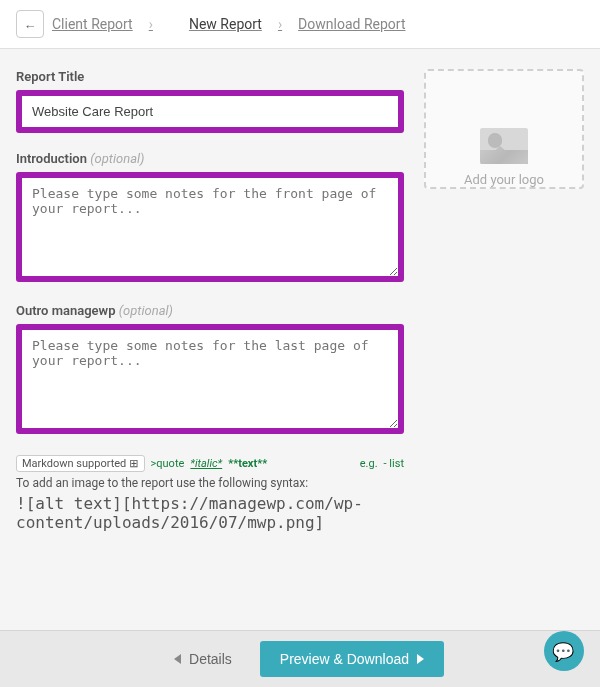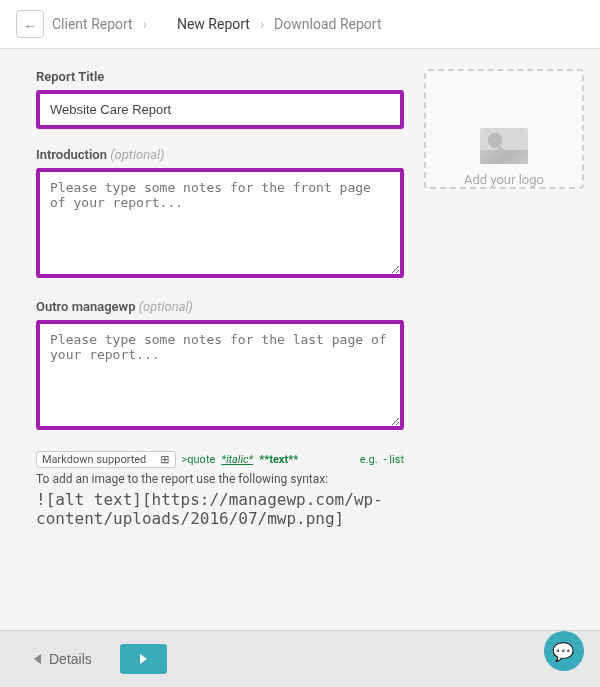--- a/index.html
+++ b/index.html
@@ -38,9 +38,10 @@
     .breadcrumb {
       display: flex;
       align-items: center;
-      gap: 10px;
+      gap: 16px;
       font-size: 14px;
       color: #888;
+      text-decoration: underline;
     }
     .breadcrumb .sep { color: #bbb; }
     .breadcrumb .active { color: #404040; margin-left: 20px; }

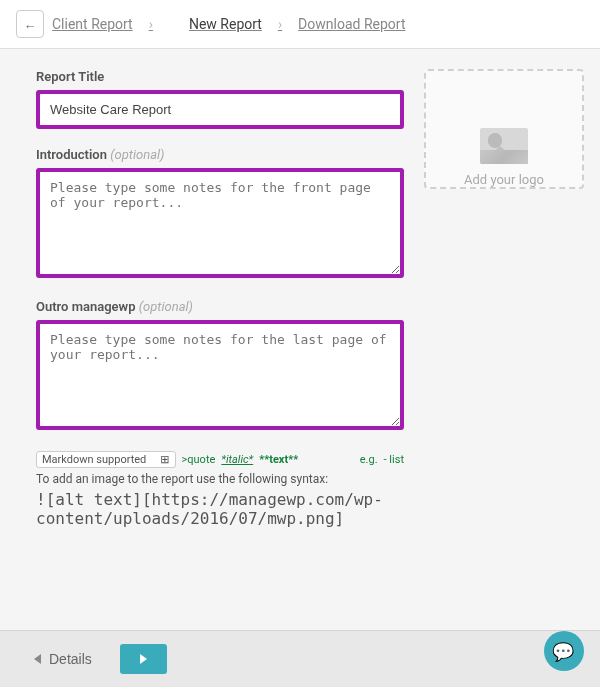--- a/index.html
+++ b/index.html
@@ -57,7 +57,6 @@
       display: flex;
       gap: 20px;
       align-items: flex-start;
-      margin-left: 20px;
     }
 
     .left-col {

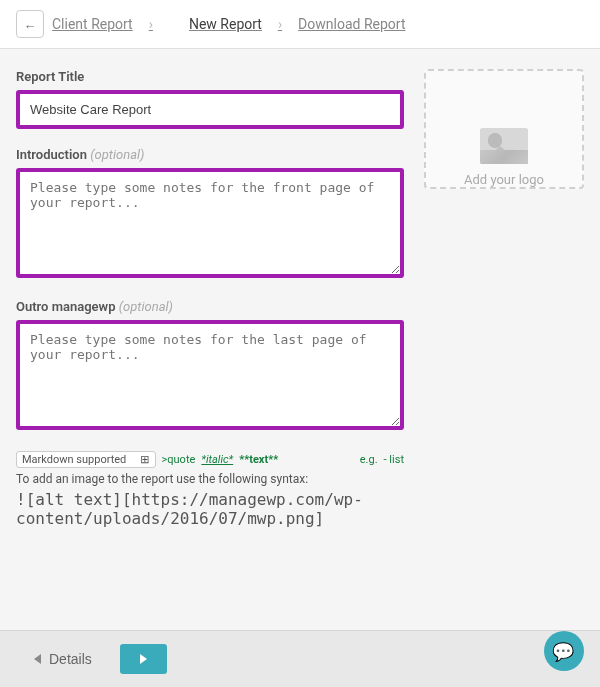--- a/index.html
+++ b/index.html
@@ -84,7 +84,7 @@
     .text-input {
       width: 100%;
       padding: 8px 10px;
-      border: 4px solid #a21caf;
+      border: 6px solid #a21caf;
       border-radius: 3px;
       font-size: 13px;
       color: #444;

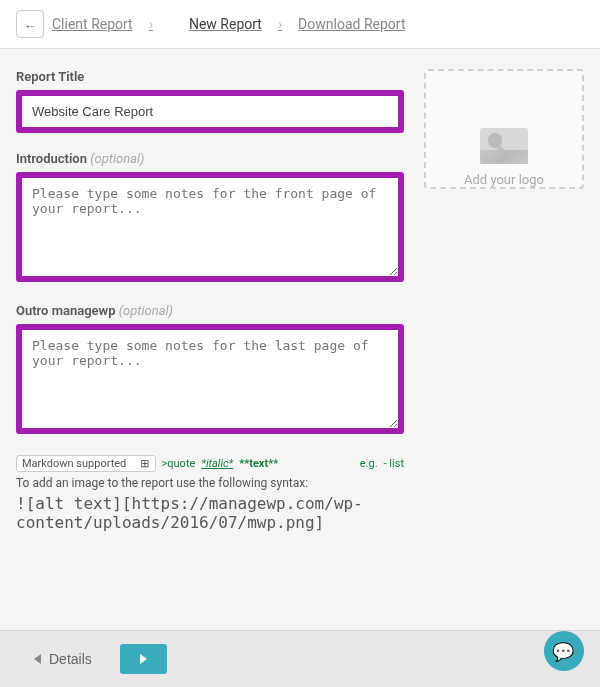--- a/index.html
+++ b/index.html
@@ -161,7 +161,7 @@
     }
     .markdown-badge {
       display: inline-flex;
-      gap: 14px;
+      gap: 3px;
       border: 1px solid #ccc;
       border-radius: 3px;
       padding: 1px 5px;

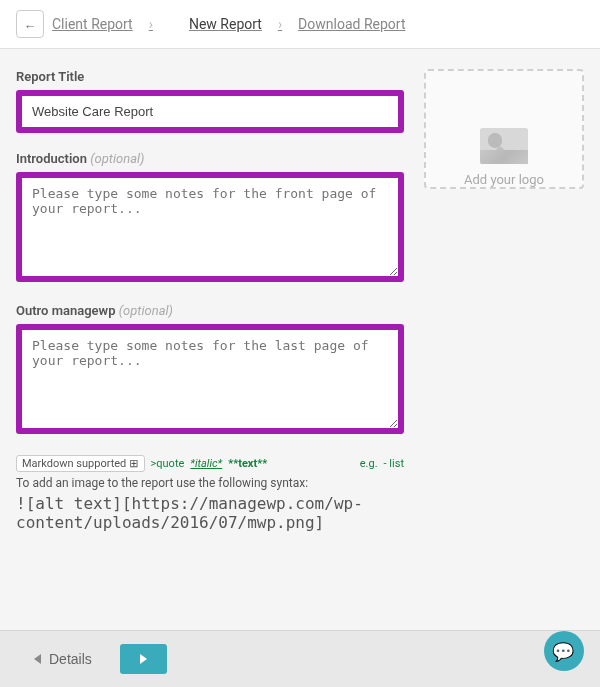--- a/index.html
+++ b/index.html
@@ -199,6 +199,7 @@
       align-items: center;
       padding: 10px 16px;
       gap: 10px;
+      justify-content: center;
     }
 
     .details-btn {

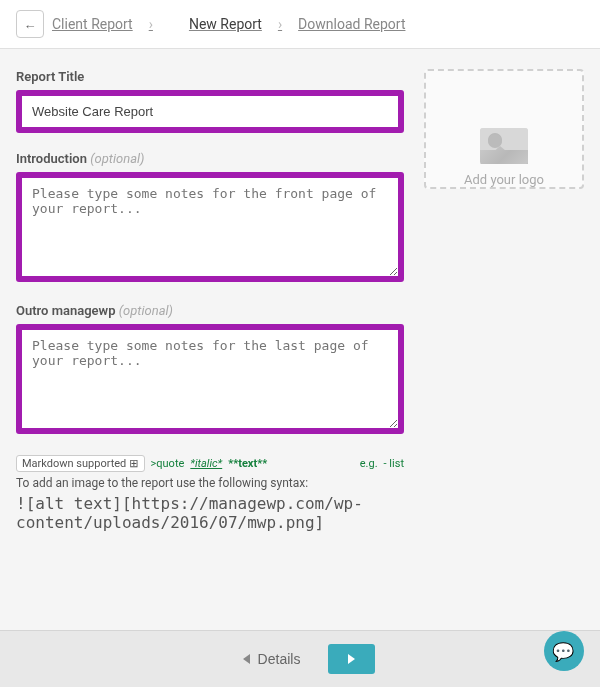--- a/index.html
+++ b/index.html
@@ -349,6 +349,7 @@
     <span>Details</span>
   </button>
   <button class="preview-btn">
+    <span>Preview &amp; Download</span>
     <span class="chevron-right"></span>
   </button>
 </div>

